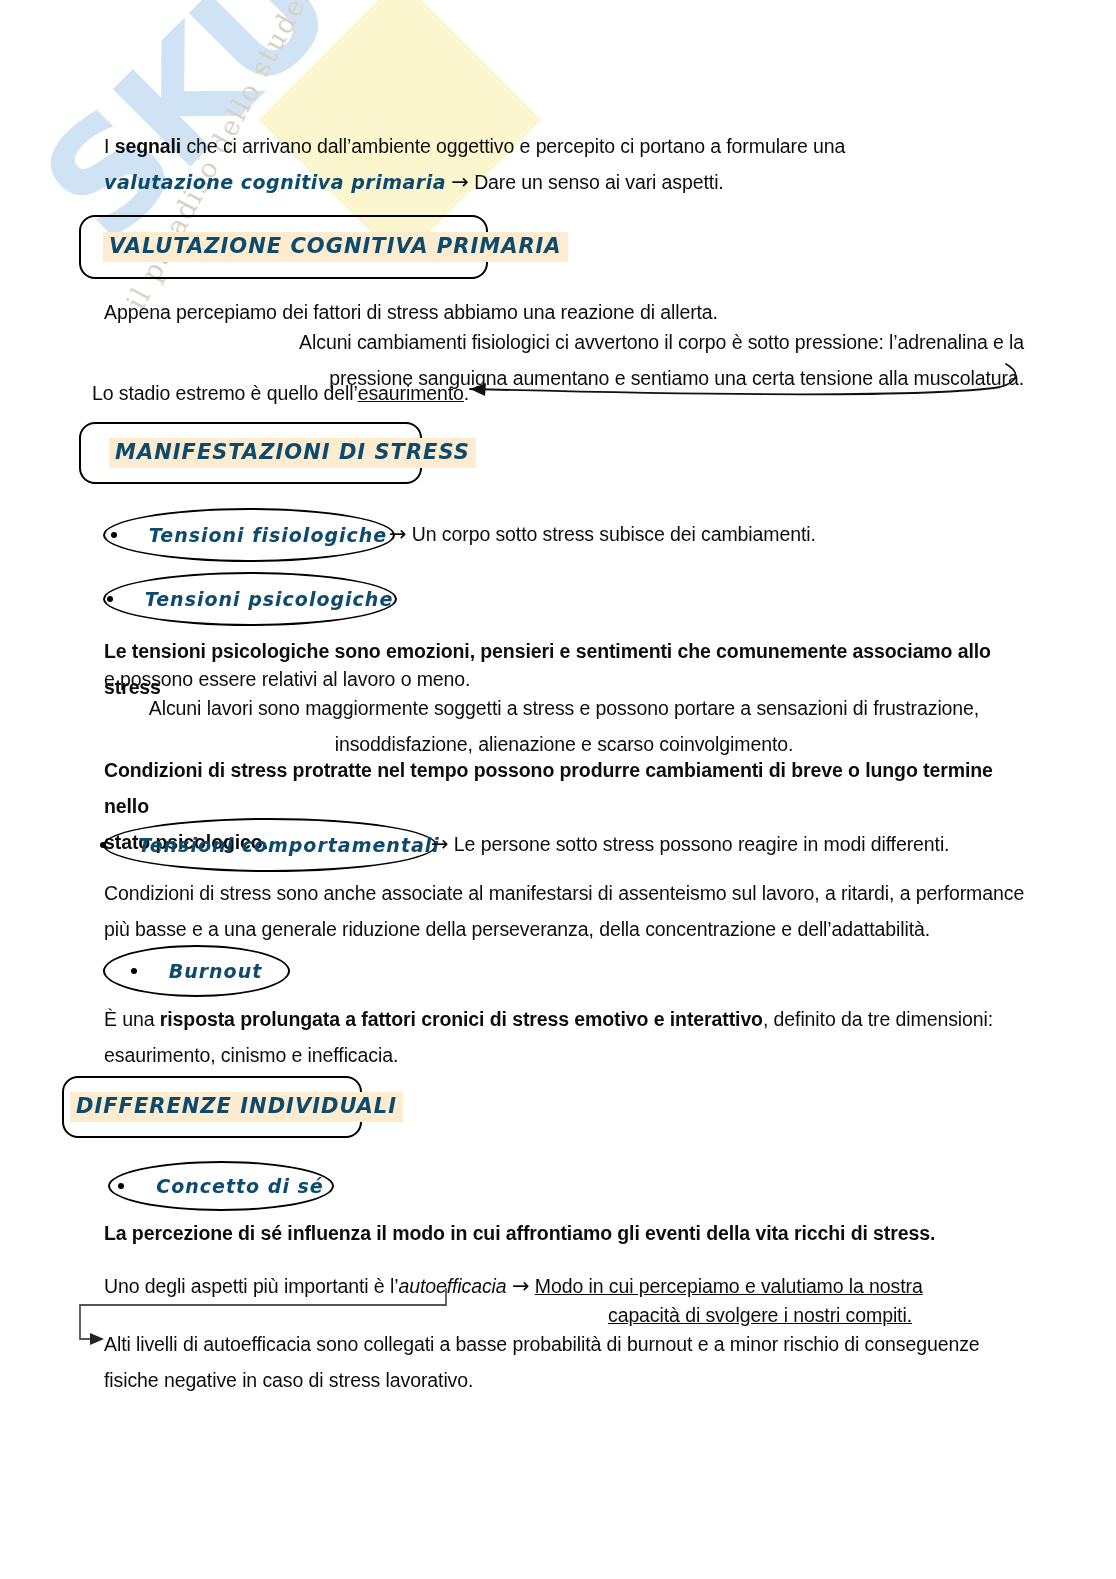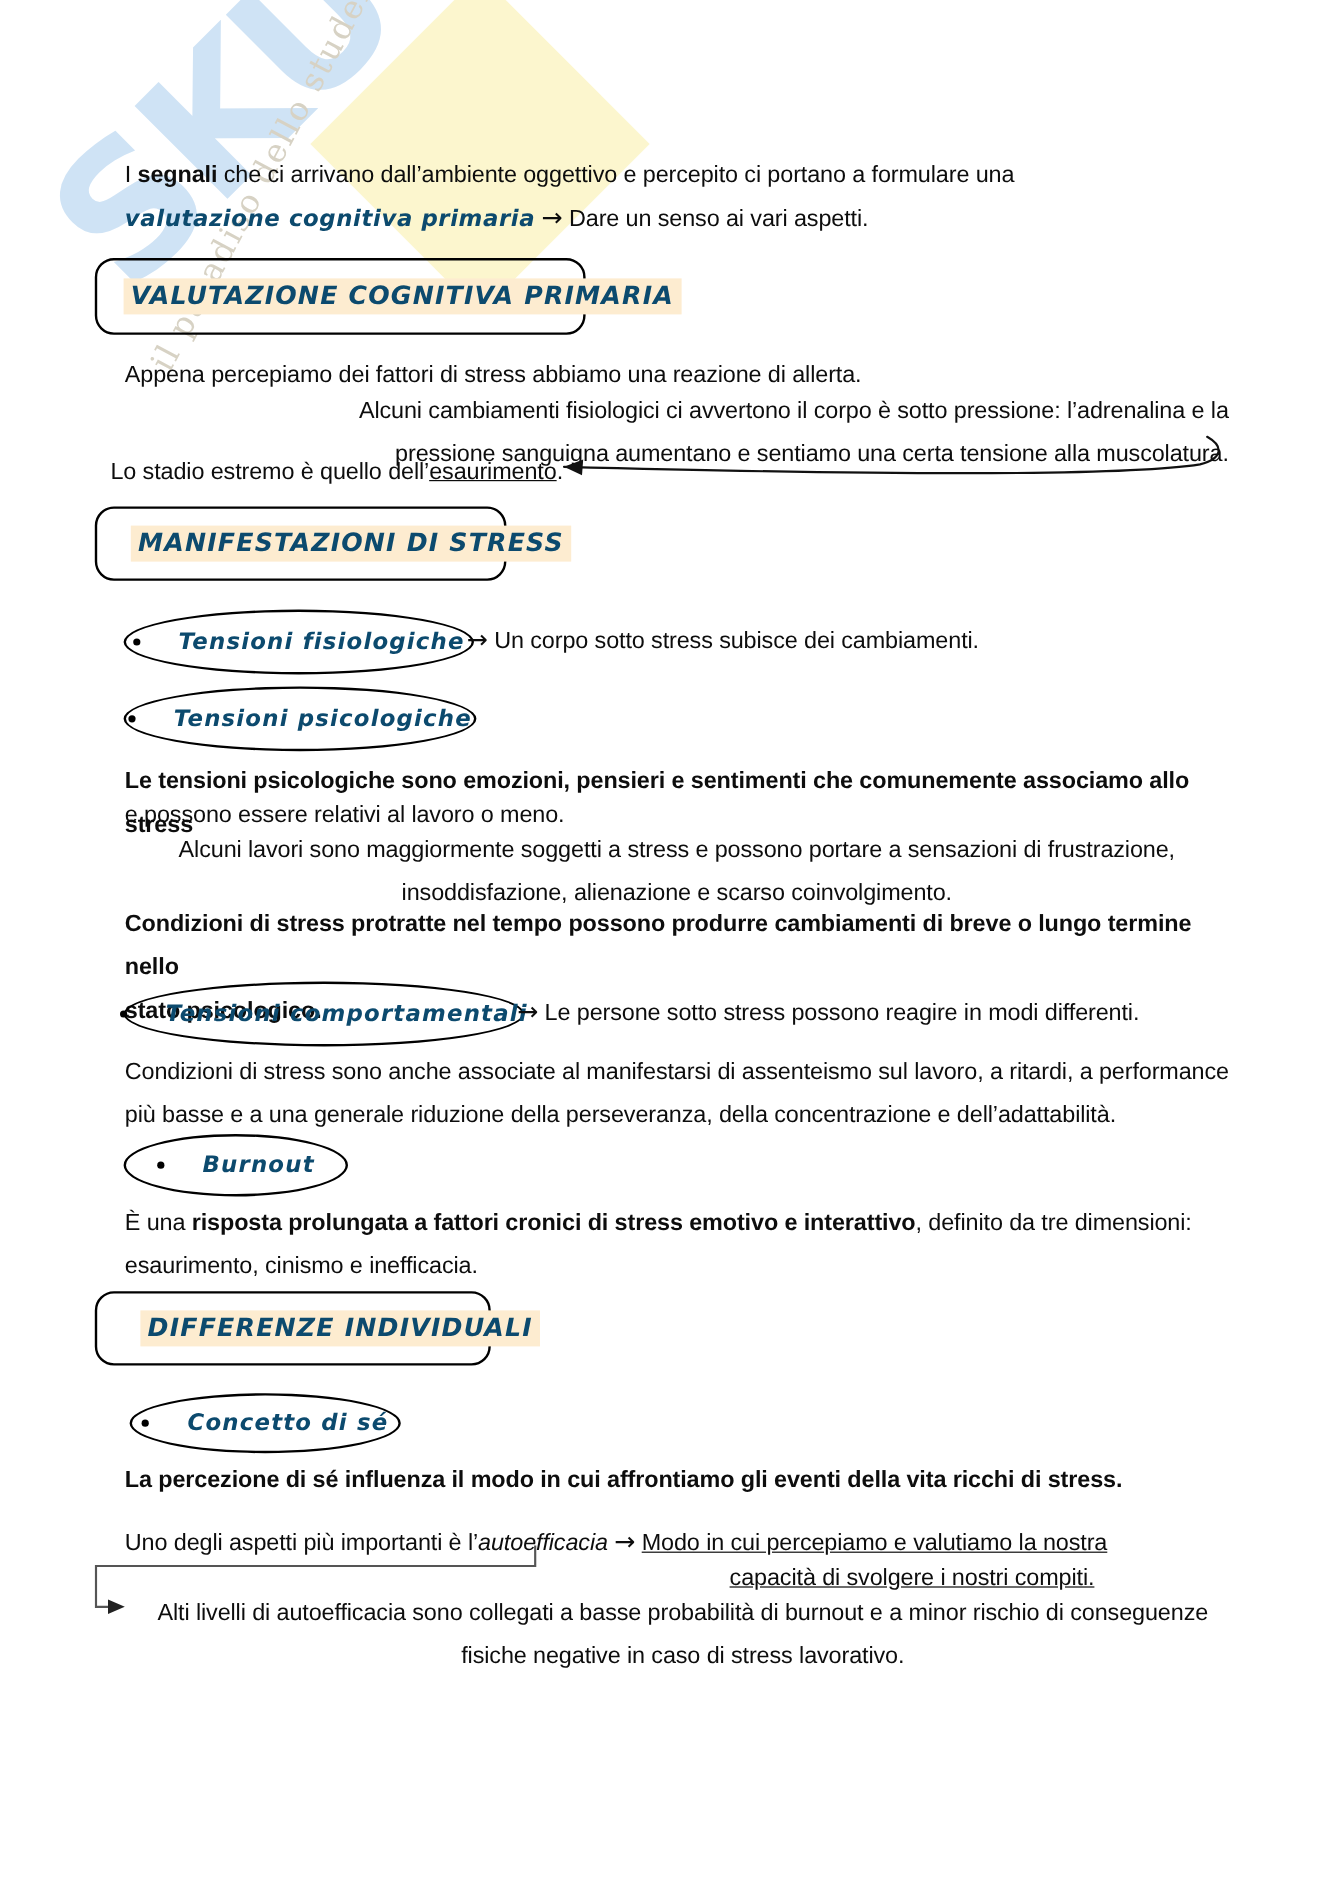--- a/index.html
+++ b/index.html
@@ -232,7 +232,7 @@
     <div>esaurimento, cinismo e inefficacia.</div>
   </div>
 
-  <div class="hbox" style="left:79px; top:1076px; width:290px; height:58px; padding-left:36px;">
+  <div class="hbox" style="left:62px; top:1076px; width:290px; height:58px; padding-left:6px;">
     <span class="hand hl">DIFFERENZE INDIVIDUALI</span>
   </div>
 

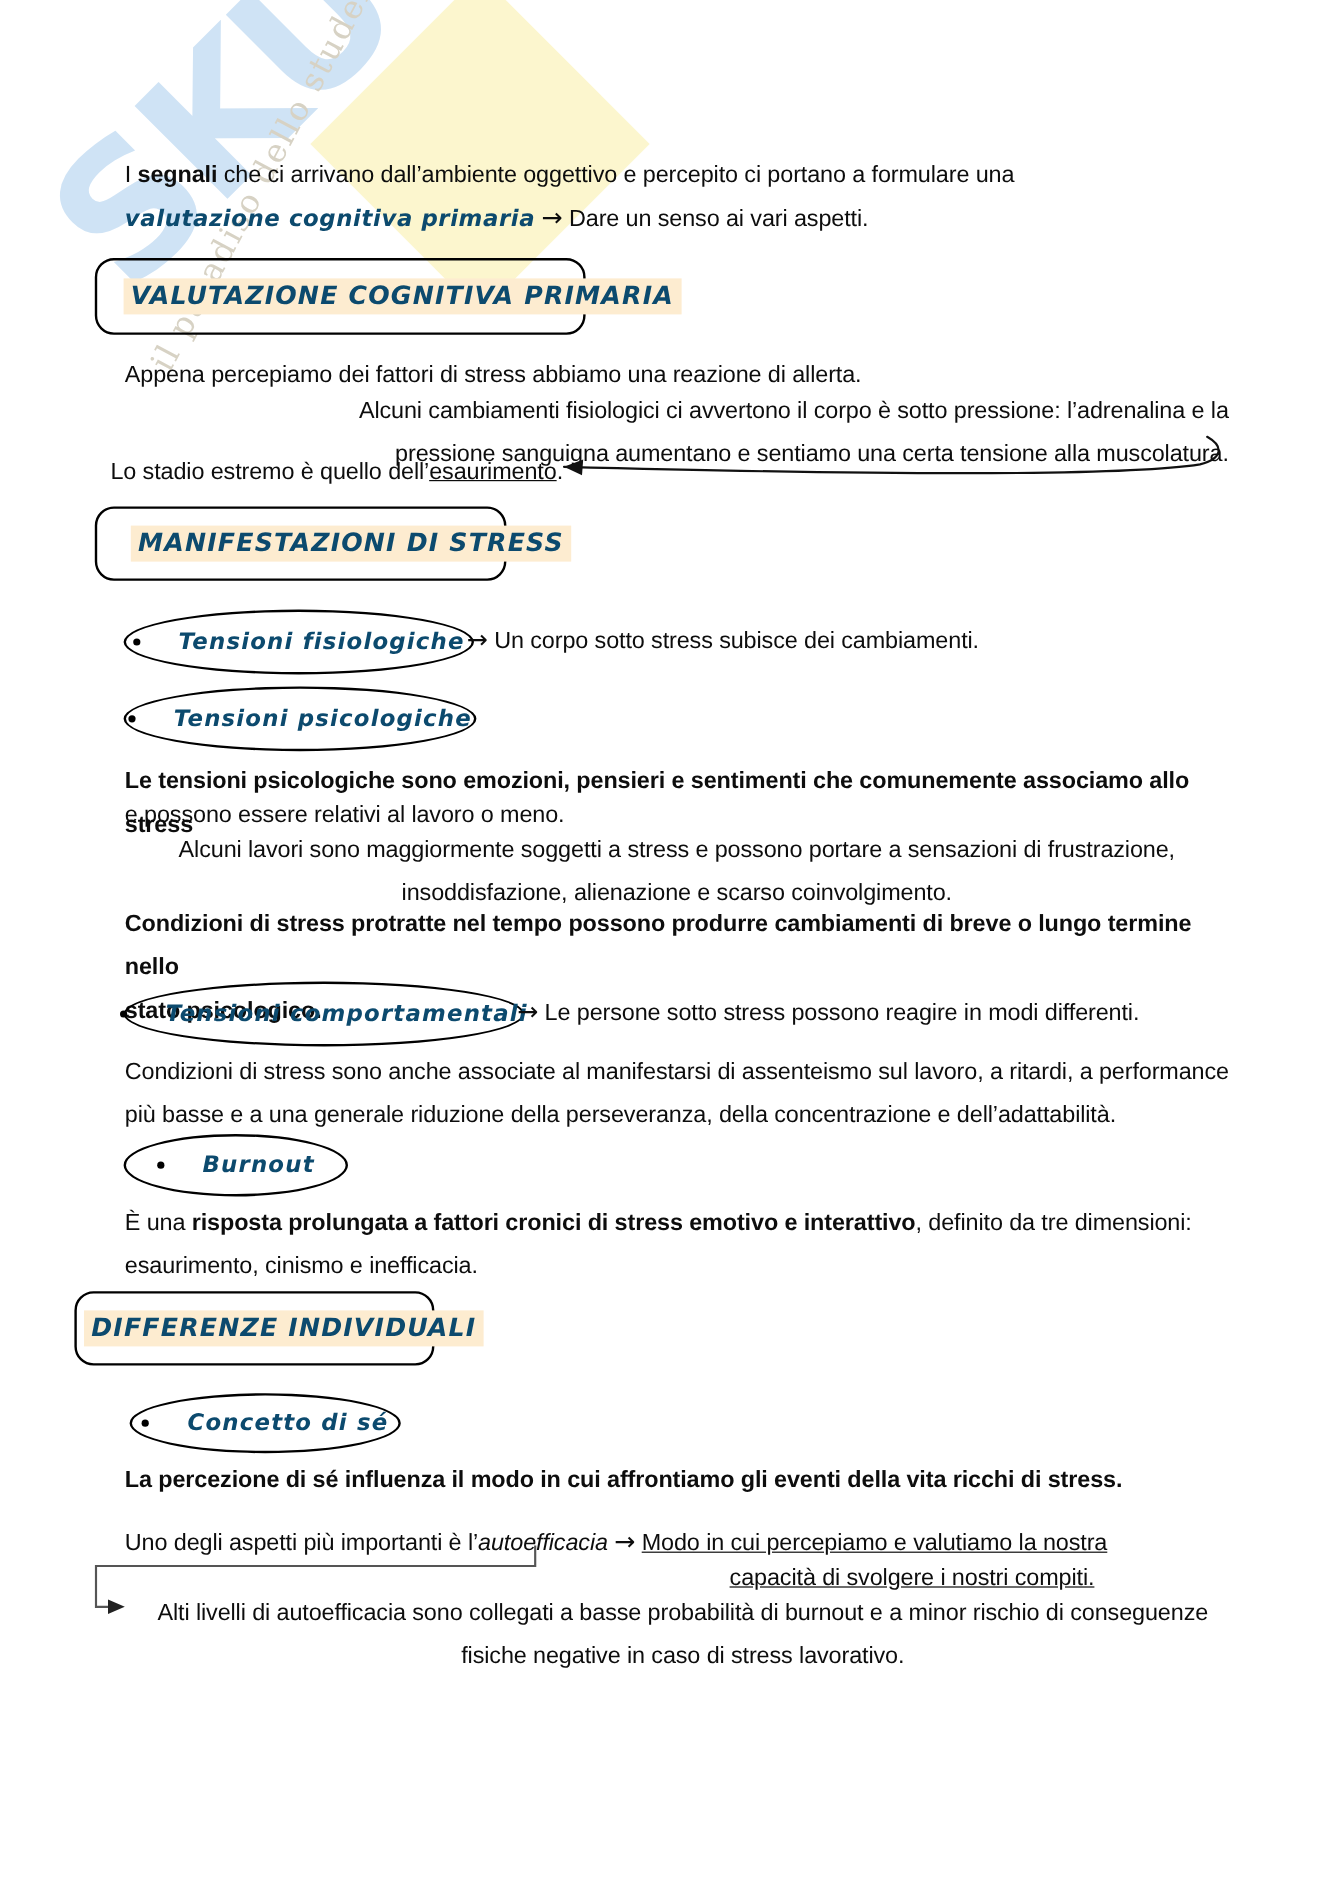--- a/index.html
+++ b/index.html
@@ -254,7 +254,7 @@
     <u class="inl">capacità di svolgere i nostri compiti.</u>
   </div>
 
-  <div class="abs body-text" style="left:104px; top:1326px; width:930px;text-align:center;">
+  <div class="abs body-text" style="left:104px; top:1326px; width:930px;">
     <div>Alti livelli di autoefficacia sono collegati a basse probabilità di burnout e a minor rischio di conseguenze</div>
     <div>fisiche negative in caso di stress lavorativo.</div>
   </div>

